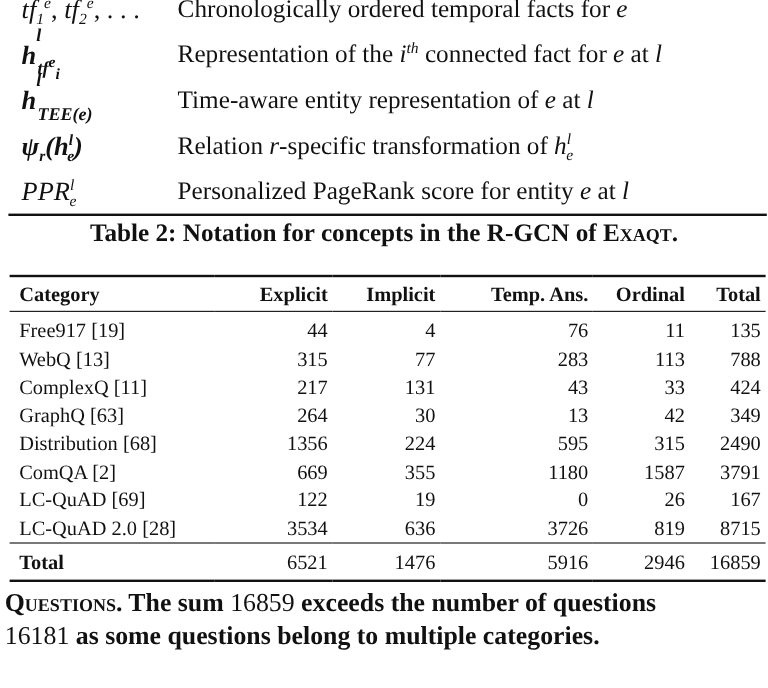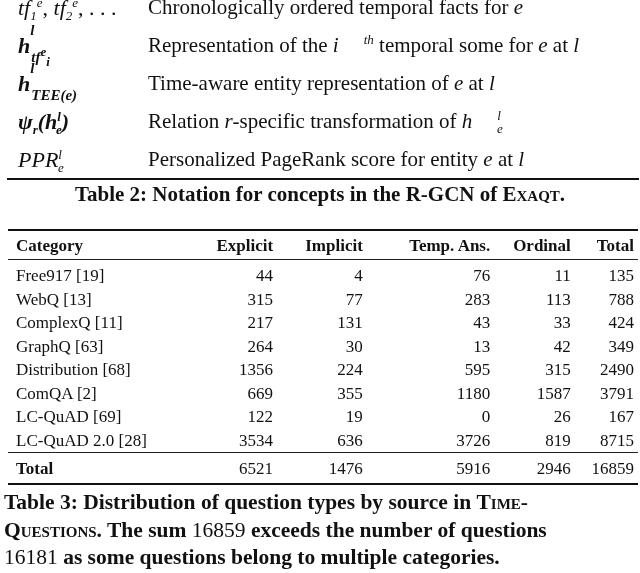--- a/index.html
+++ b/index.html
@@ -76,7 +76,7 @@
       font-family: Liberation Serif, serif;
     }
     .desc .i { font-style: italic; }
-    .desc sup, .desc sub { font-size: 13px; line-height: 0; margin-left: 25px; }
+    .desc sup, .desc sub { font-size: 13px; line-height: 0; }
 
     .rule-thick {
       position: absolute;

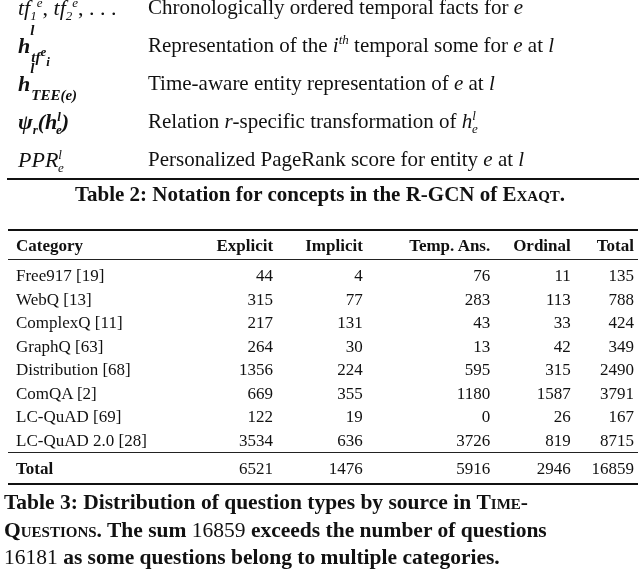--- a/index.html
+++ b/index.html
@@ -172,7 +172,7 @@
         <span class="b">h</span><span class="stack"><span class="up">l</span><span class="dn"><span>tf</span><sup>e</sup><sub>i</sub></span></span>
       </span>
       <span class="desc">
-        <span>Representation of the </span><span class="i">i</span><sup class="i">th</sup><span> temporal some for </span><span class="i">e</span><span> at </span><span class="i">l</span>
+        <span>Representation of the </span><span class="i">i</span><sup class="i">th</sup><span> connected fact for </span><span class="i">e</span><span> at </span><span class="i">l</span>
       </span>
     </div>
 

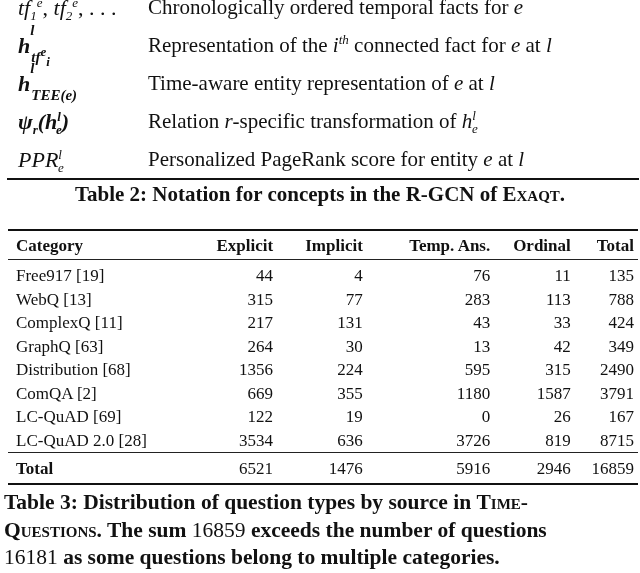--- a/index.html
+++ b/index.html
@@ -309,7 +309,6 @@
   </table>
 
   <div class="caption3">
-    <span class="line"><span>Table 3: Distribution of question types by source in </span><span class="smallcaps">Time-</span></span>
     <span class="line"><span class="smallcaps">Questions</span><span>. The sum </span><span class="reg">16859</span><span> exceeds the number of questions</span></span>
     <span class="line"><span class="reg">16181</span><span> as some questions belong to multiple categories.</span></span>
   </div>

